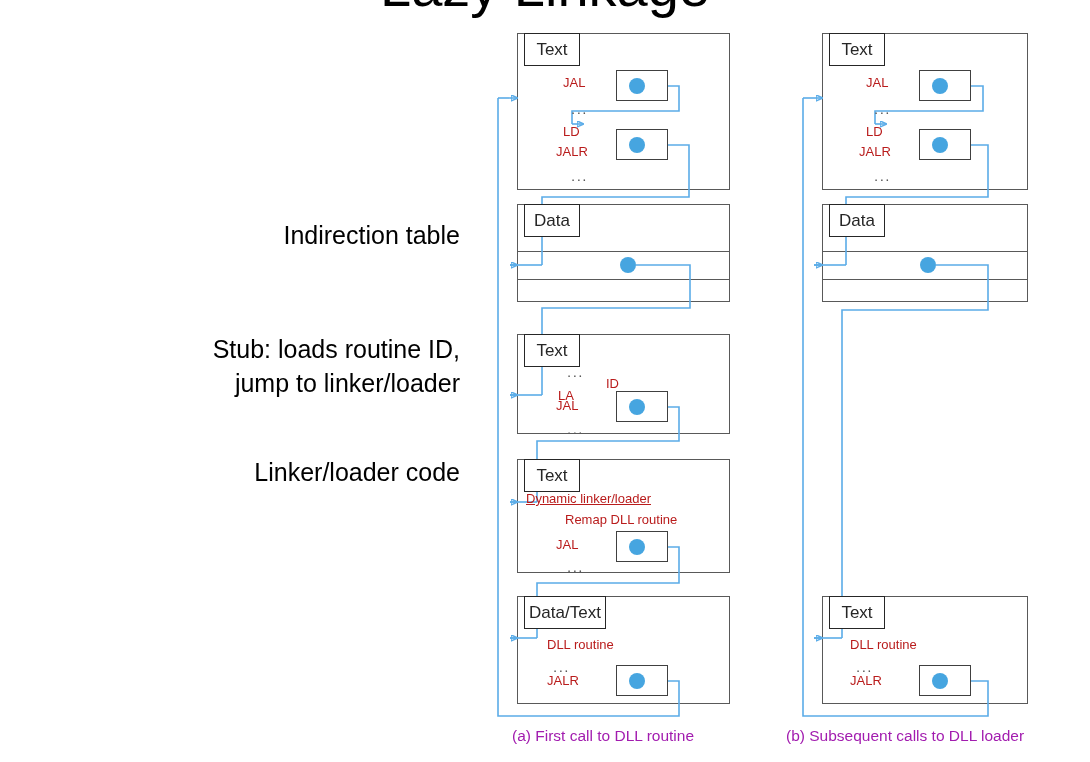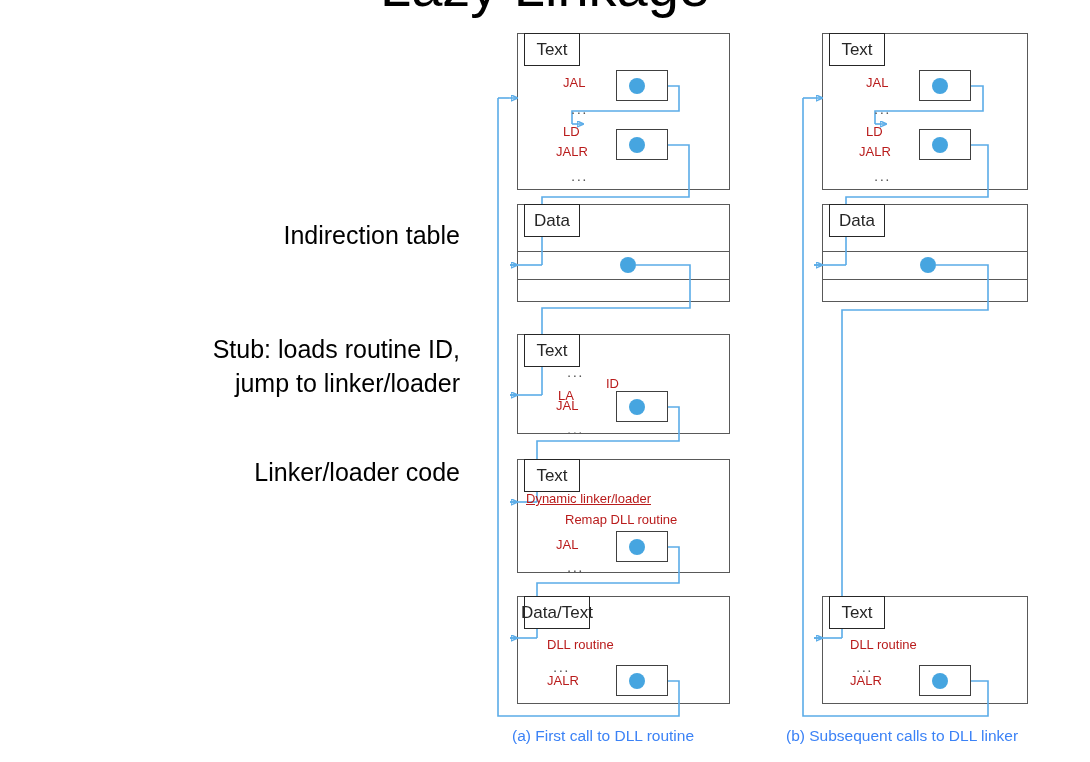--- a/index.html
+++ b/index.html
@@ -147,7 +147,7 @@
   <div class="dot" style="left:629px; top:539px; width:16px; height:16px;"></div>
 
   <div class="panel" style="left:517px; top:596px; width:213px; height:108px;"></div>
-  <div class="tab" style="left:524px; top:596px; width:66px;">Data/Text</div>
+  <div class="tab" style="left:524px; top:596px; width:82px;">Data/Text</div>
   <div class="code" style="left:547px; top:637px;">DLL routine</div>
   <div class="code dots" style="left:553px; top:658px;">...</div>
   <div class="code" style="left:547px; top:673px;">JALR</div>

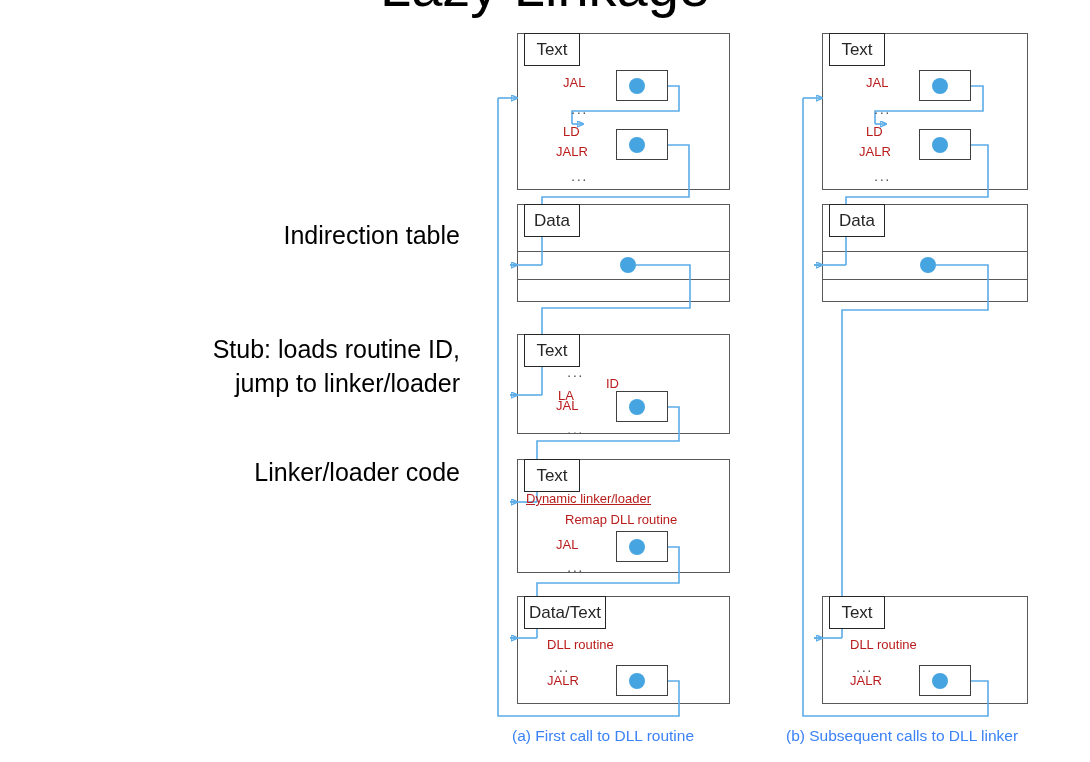--- a/index.html
+++ b/index.html
@@ -90,7 +90,7 @@
   .caption{
     position:absolute;
     font-size:15.5px;
-    color:#3b82f6;
+    color:#a21caf;
     white-space:nowrap;
   }
 </style>

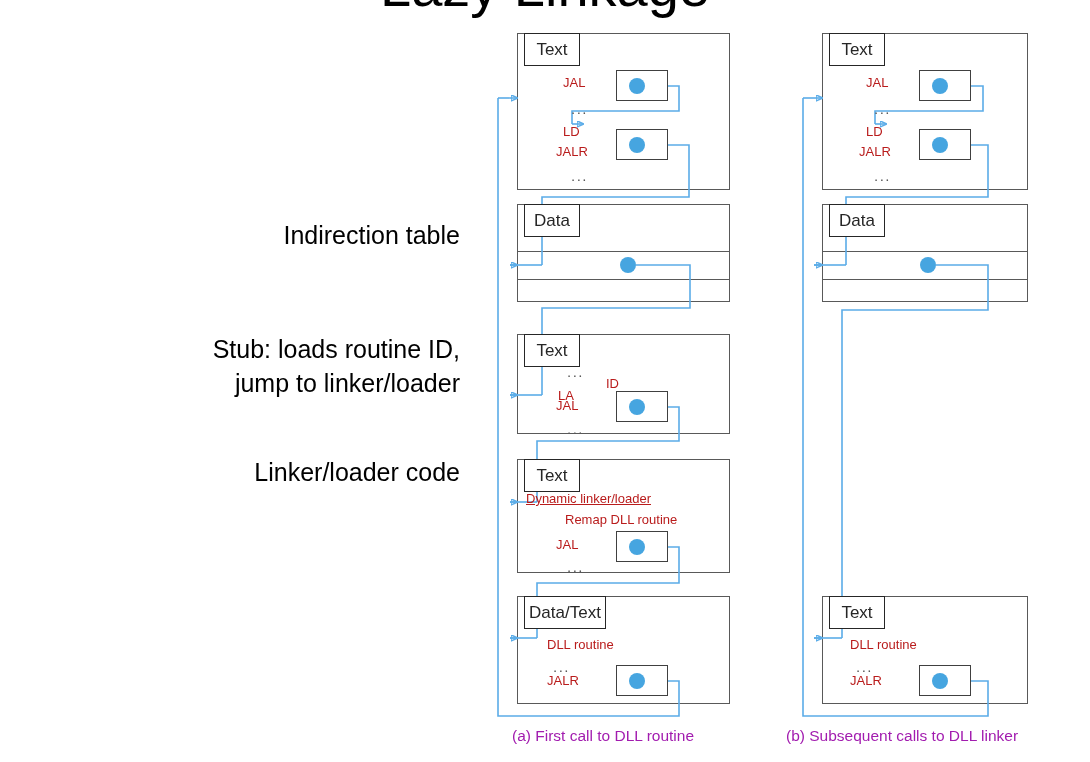--- a/index.html
+++ b/index.html
@@ -227,7 +227,7 @@
   </svg>
 
   <div class="caption" style="left:512px; top:727px;">(a) First call to DLL routine</div>
-  <div class="caption" style="left:786px; top:727px;">(b) Subsequent calls to DLL linker</div>
+  <div class="caption" style="left:786px; top:727px;">(b) Subsequent calls to DLL loader</div>
 
 </div>
 

